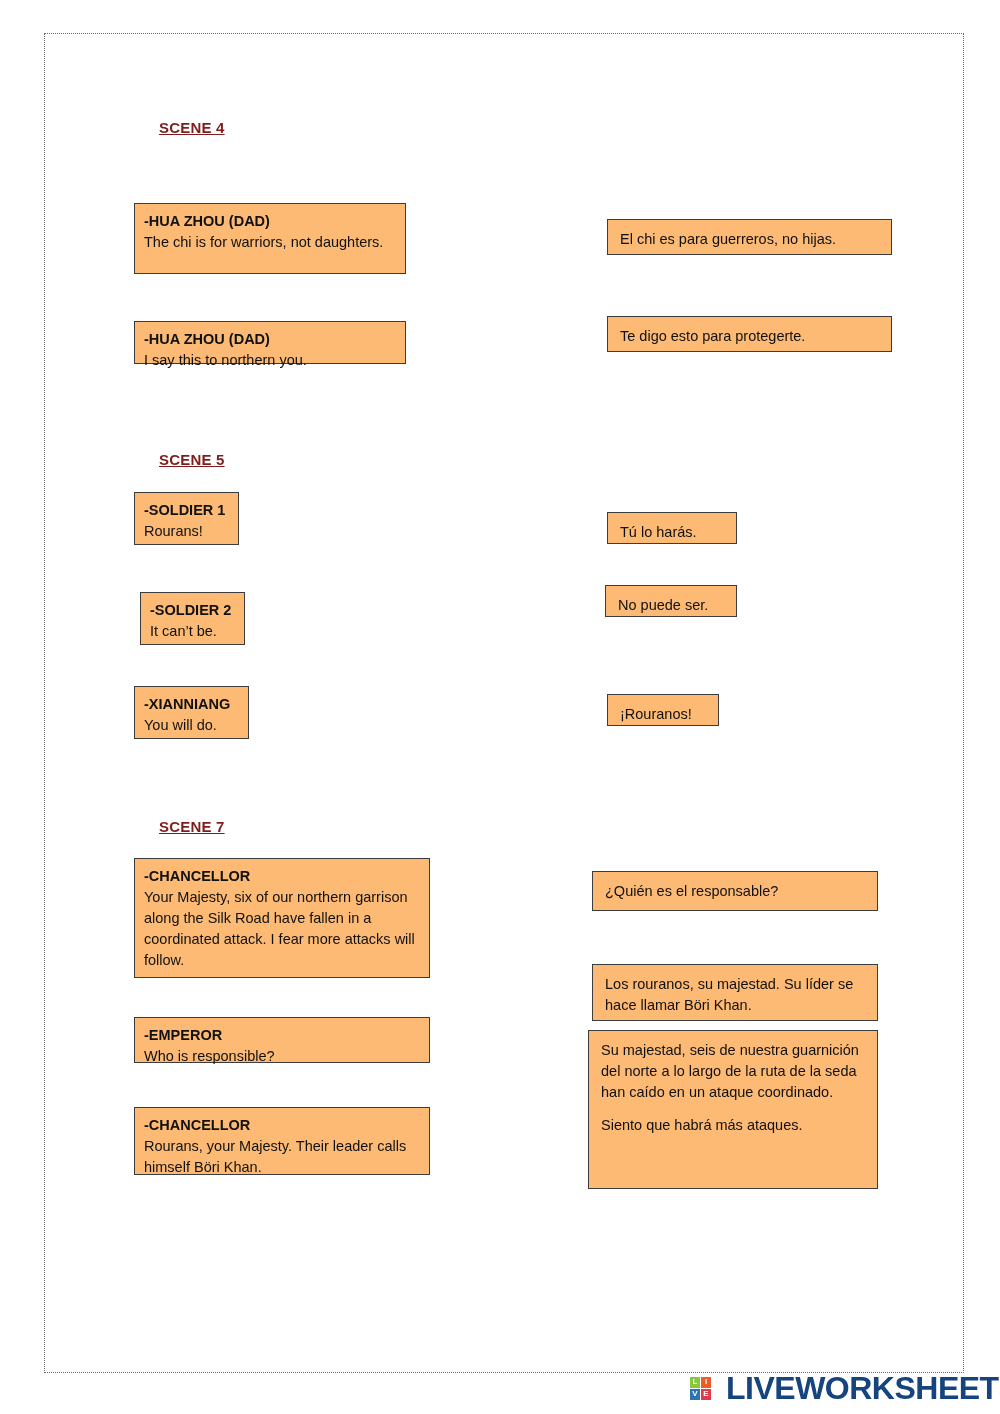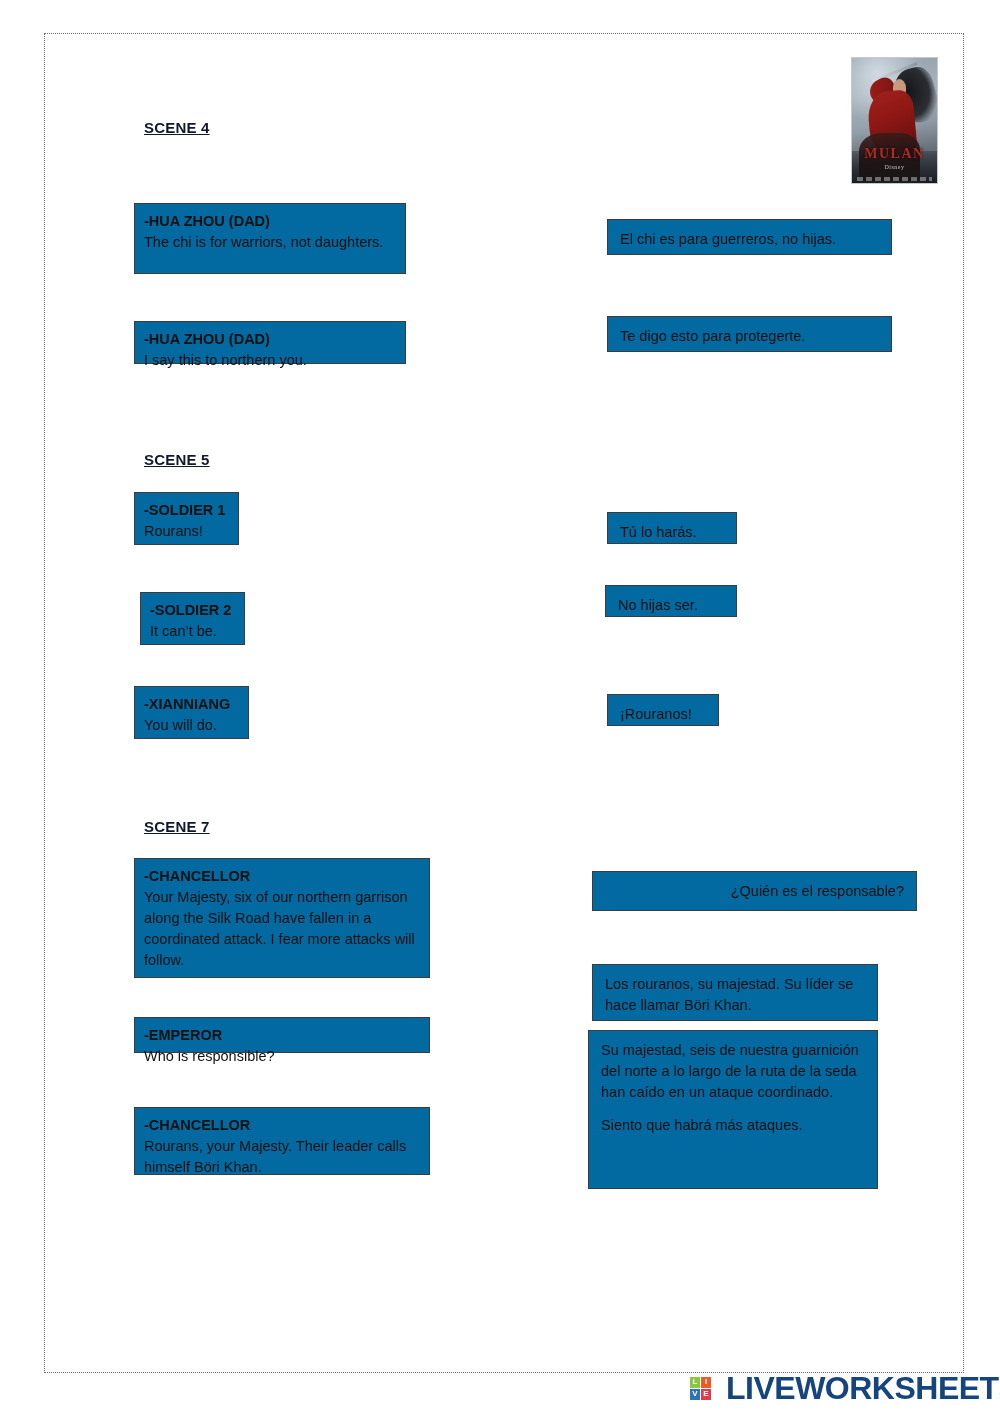--- a/index.html
+++ b/index.html
@@ -109,12 +109,13 @@
   
   .scene-heading {
     position: absolute;
-    color: #0f172a;
+    color: #7f1d1d;
     font-weight: bold;
     font-size: 15px;
     text-decoration: underline;
     letter-spacing: .2px;
     white-space: nowrap;
+    margin-left: 15px;
   }
 
   

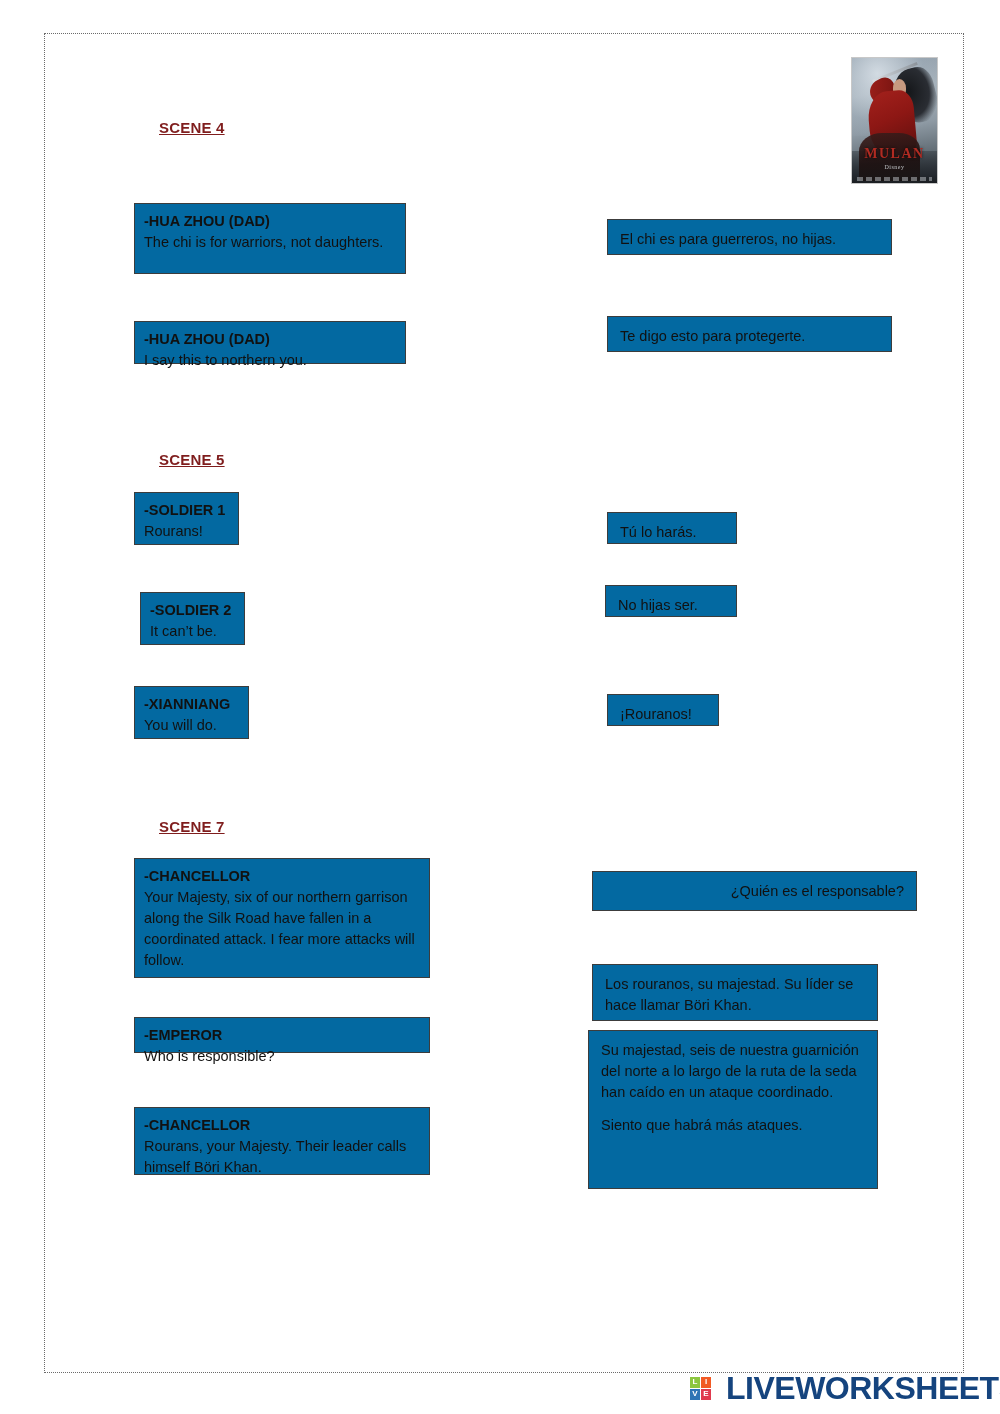--- a/index.html
+++ b/index.html
@@ -182,19 +182,6 @@
 
   <div id="worksheet-frame"></div>
 
-  <div id="poster">
-    <div class="sky-haze"></div>
-    <div class="sword"></div>
-    <div class="arm"></div>
-    <div class="hair"></div>
-    <div class="face"></div>
-    <div class="robe"></div>
-    <div class="ground"></div>
-    <div class="skirt"></div>
-    <div class="title">MULAN</div>
-    <div class="studio">Disney</div>
-    <div class="credits"></div>
-  </div>
 
   <div class="scene-heading" style="left:144px; top:119px;">SCENE 4</div>
 

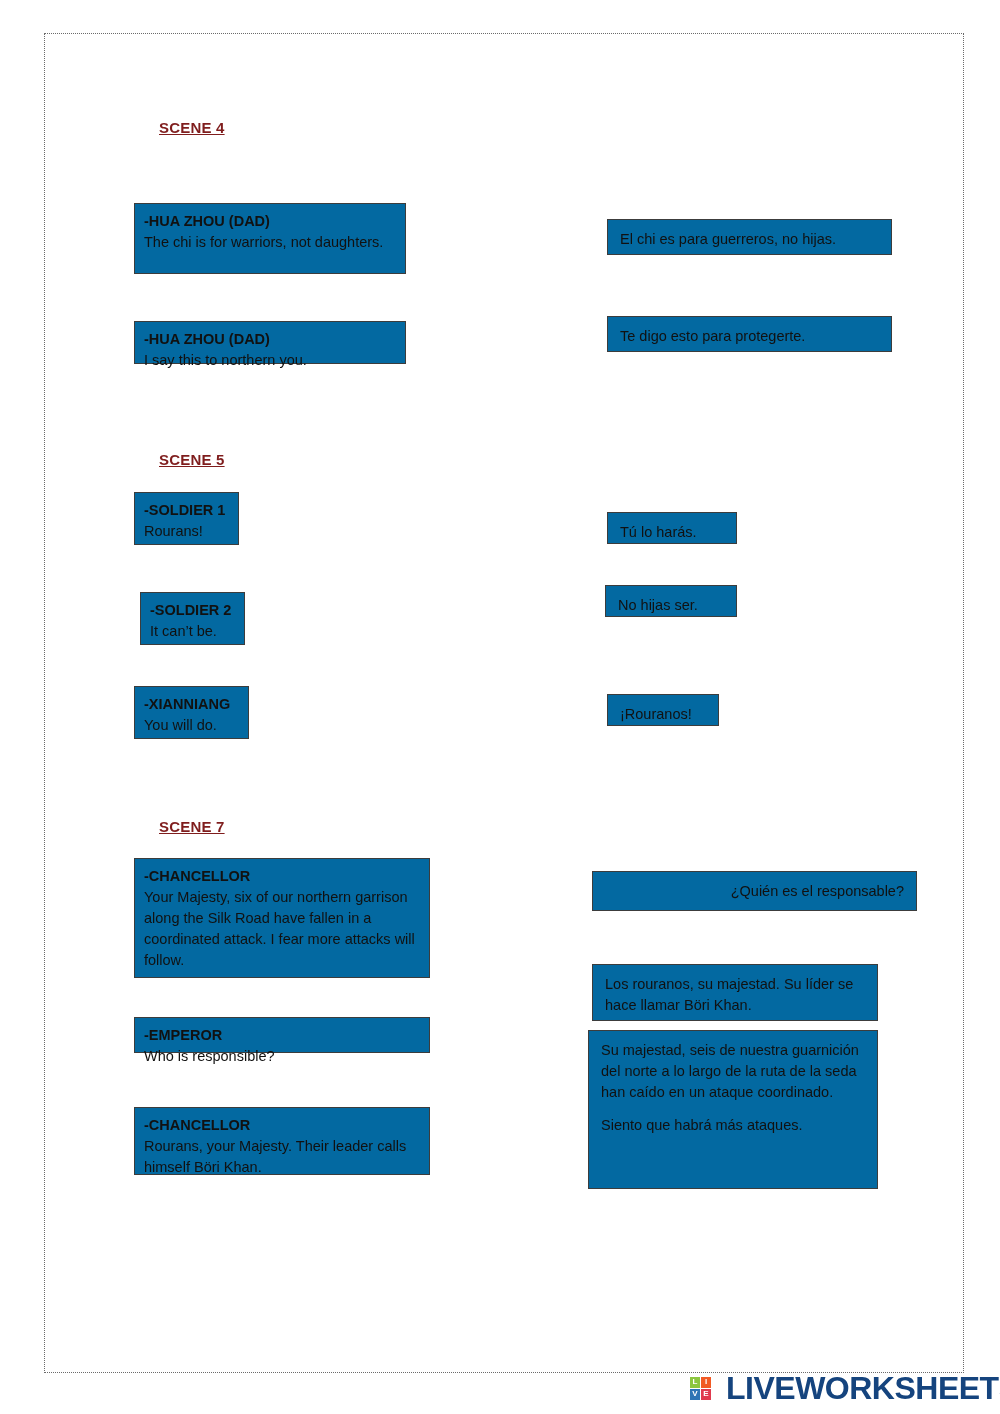--- a/index.html
+++ b/index.html
@@ -122,7 +122,7 @@
   .box {
     position: absolute;
     border: 1px solid #3c3c3c;
-    background: #0369a1;
+    background: #fdba74;
     padding: 7px 9px 8px 9px;
     font-size: 14.5px;
     line-height: 1.45;

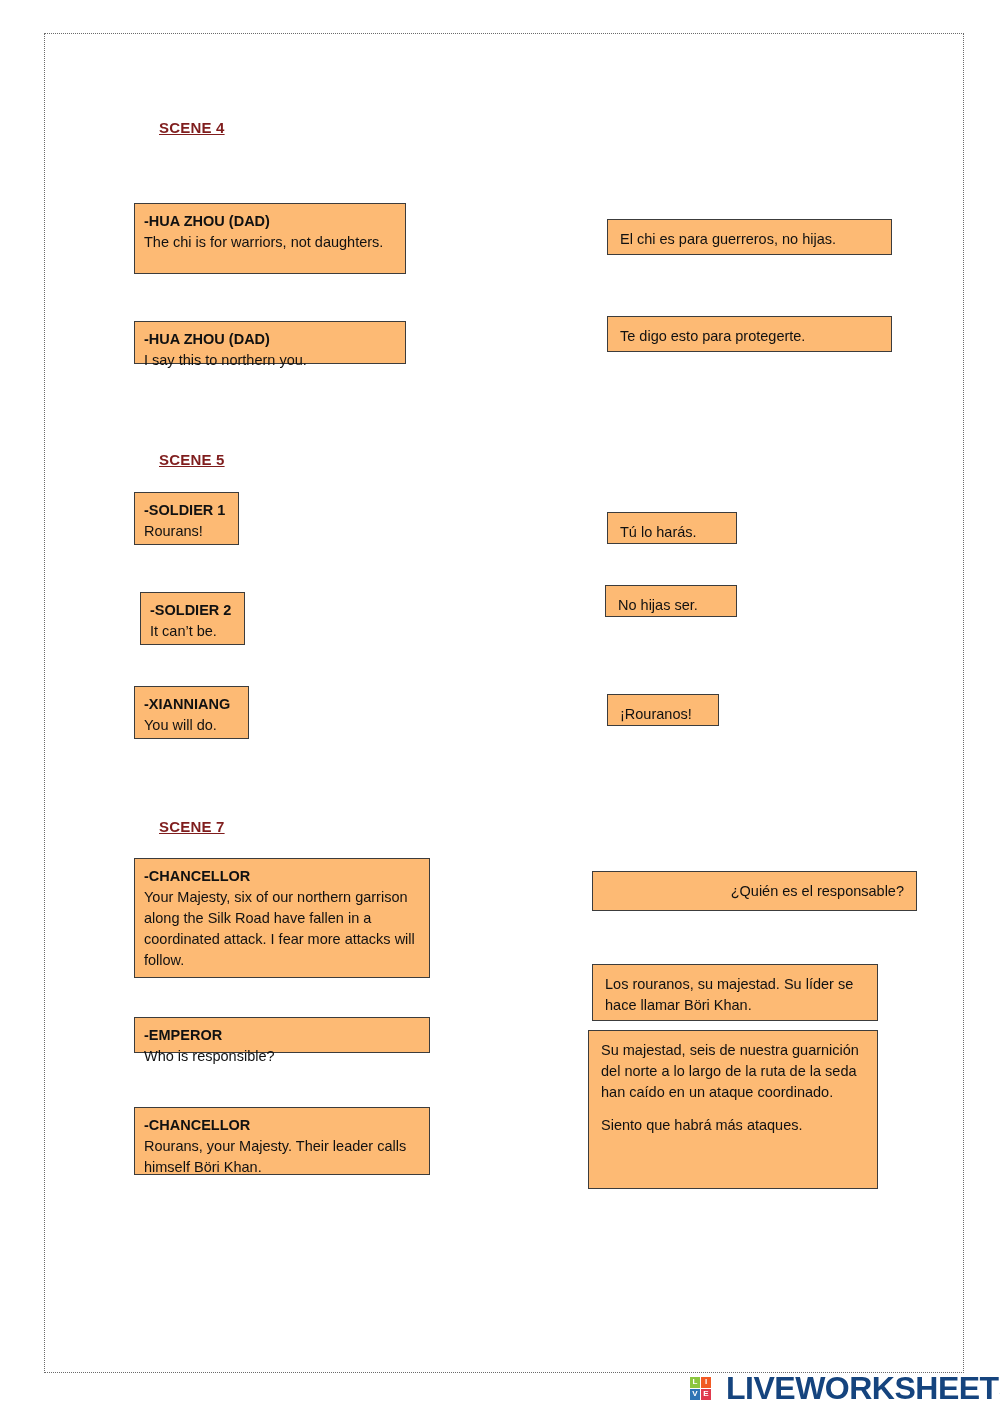--- a/index.html
+++ b/index.html
@@ -225,7 +225,7 @@
   </div>
 
   <div class="box es" style="left:574px; top:585px; width:132px; height:32px;">
-    <span class="line">No hijas ser.</span>
+    <span class="line">No puede ser.</span>
   </div>
 
   <div class="box es" style="left:576px; top:694px; width:112px; height:32px;">

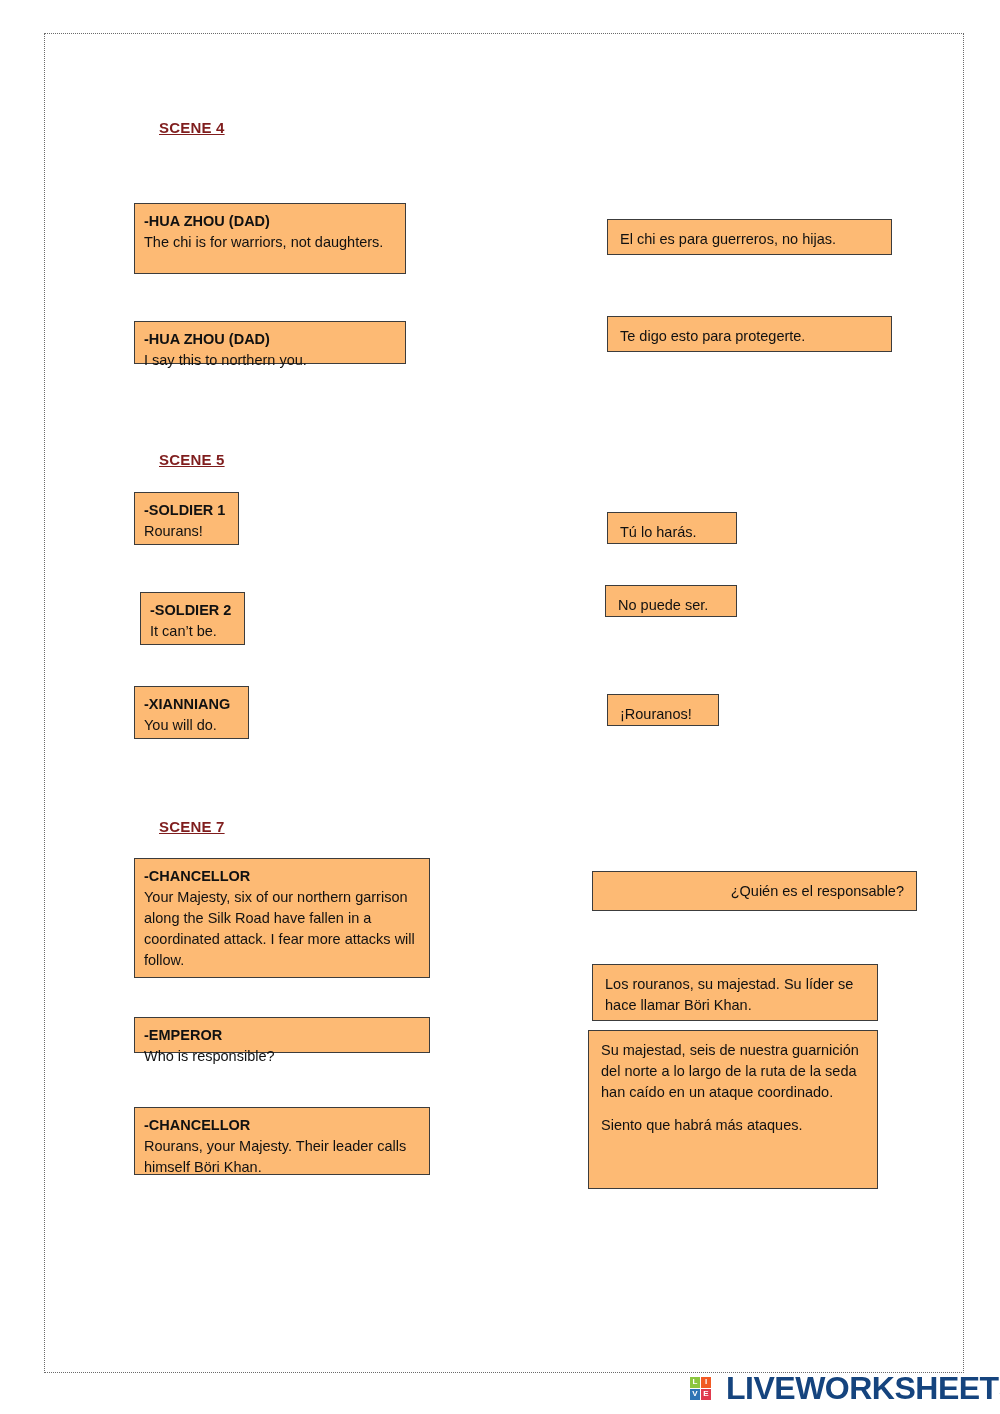--- a/index.html
+++ b/index.html
@@ -249,7 +249,7 @@
     <span class="line">Rourans, your Majesty. Their leader calls himself Böri Khan.</span>
   </div>
 
-  <div class="box es" style="left:561px; top:871px; width:325px; height:40px;text-align:right;">
+  <div class="box es" style="left:561px; top:871px; width:286px; height:40px;">
     <span class="line">¿Quién es el responsable?</span>
   </div>
 

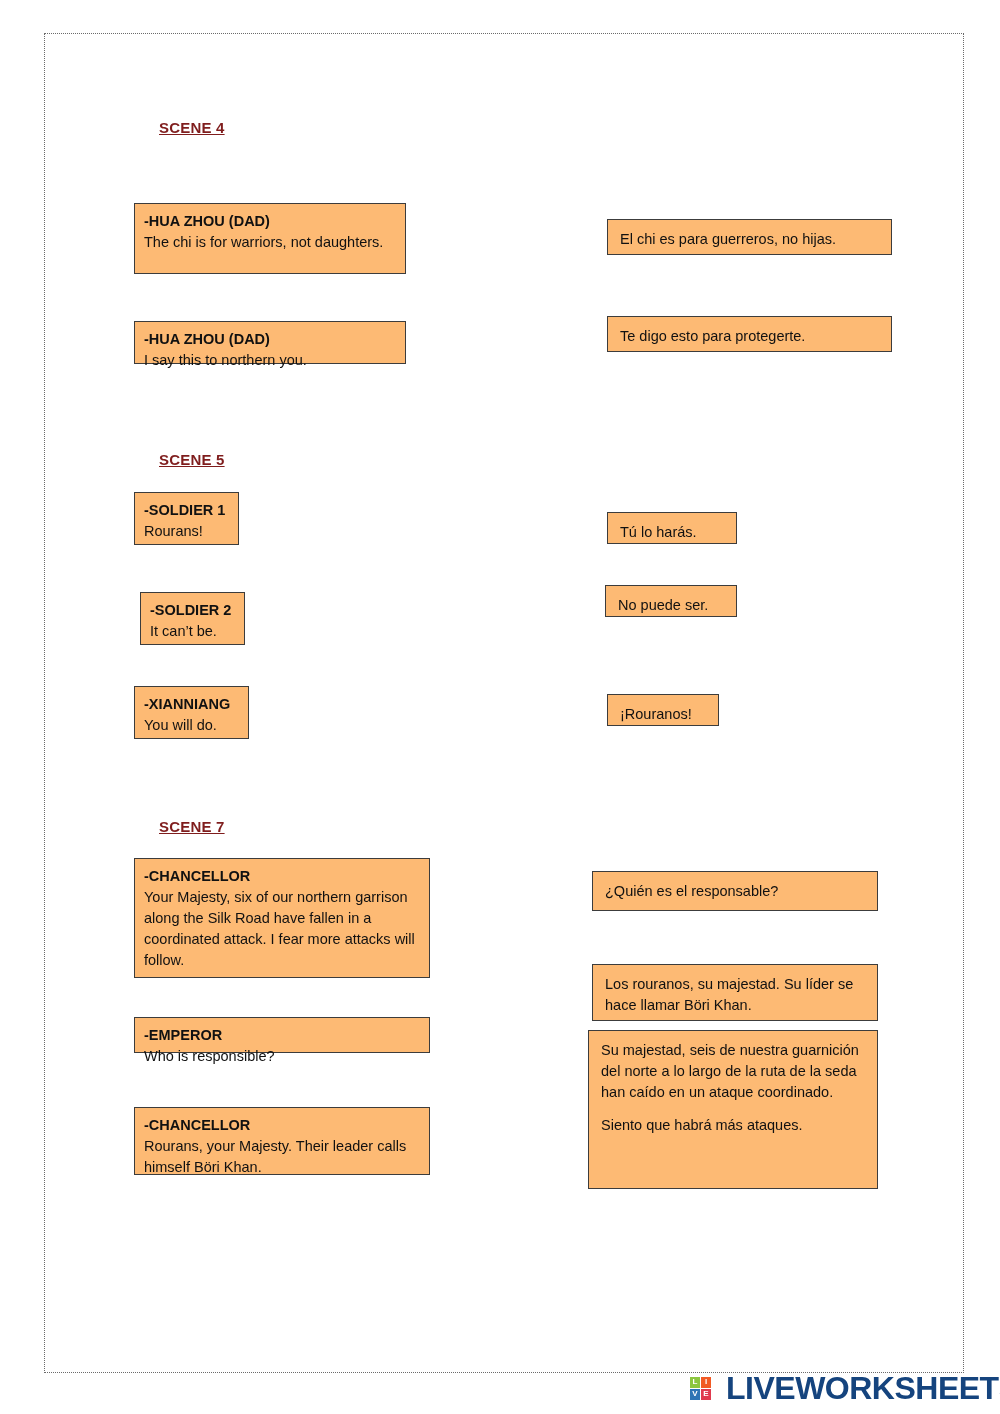--- a/index.html
+++ b/index.html
@@ -239,7 +239,7 @@
     <span class="line">Your Majesty, six of our northern garrison along the Silk Road have fallen in a coordinated attack. I fear more attacks will follow.</span>
   </div>
 
-  <div class="box" style="left:134px; top:1017px; width:296px; height:36px;">
+  <div class="box" style="left:134px; top:1017px; width:296px; height:46px;">
     <span class="speaker">-EMPEROR</span>
     <span class="line">Who is responsible?</span>
   </div>

